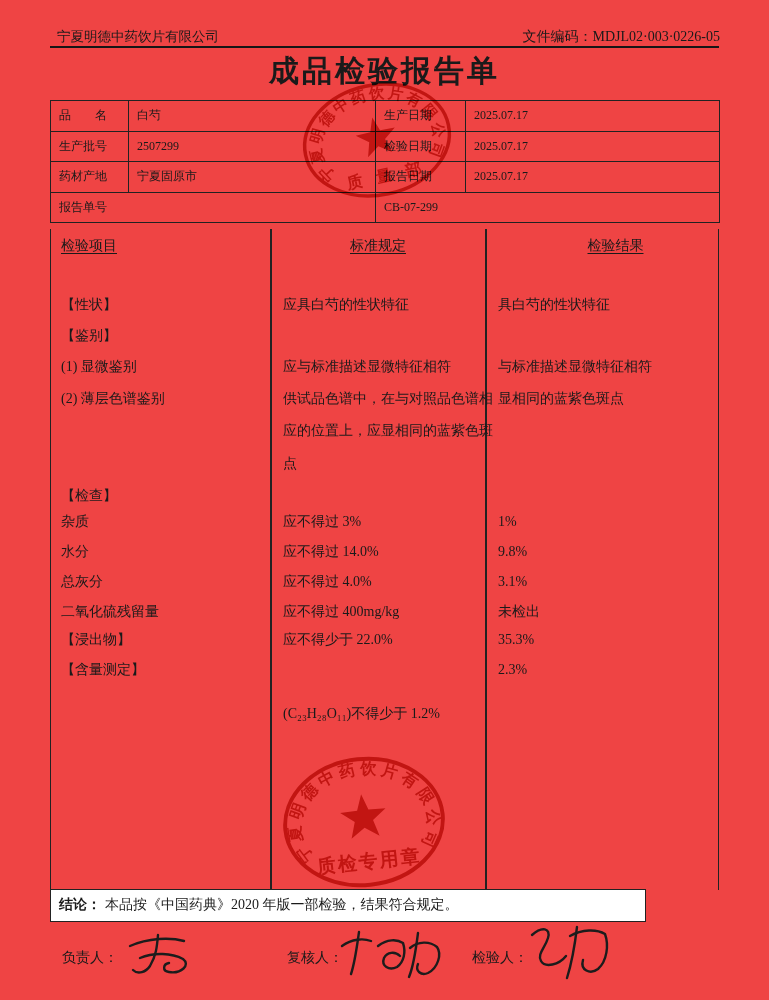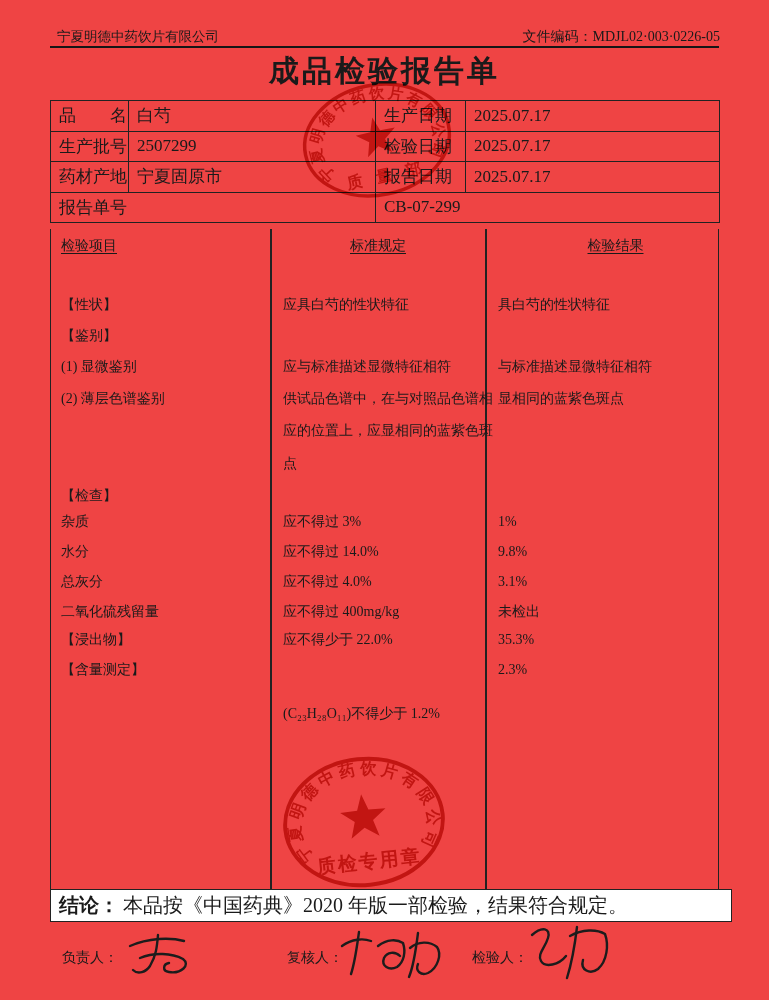--- a/index.html
+++ b/index.html
@@ -13,7 +13,7 @@
          font-size:30px;font-weight:700;letter-spacing:3px;}
   
   table.info{position:absolute;left:50px;top:100px;width:669px;border-collapse:collapse;
-             table-layout:fixed;font-size:17px;}
+             table-layout:fixed;font-size:12px;}
   table.info td{border:1.6px solid #222;height:30.5px;padding:0 6px 0 8px;
                 white-space:nowrap;overflow:hidden;}
   

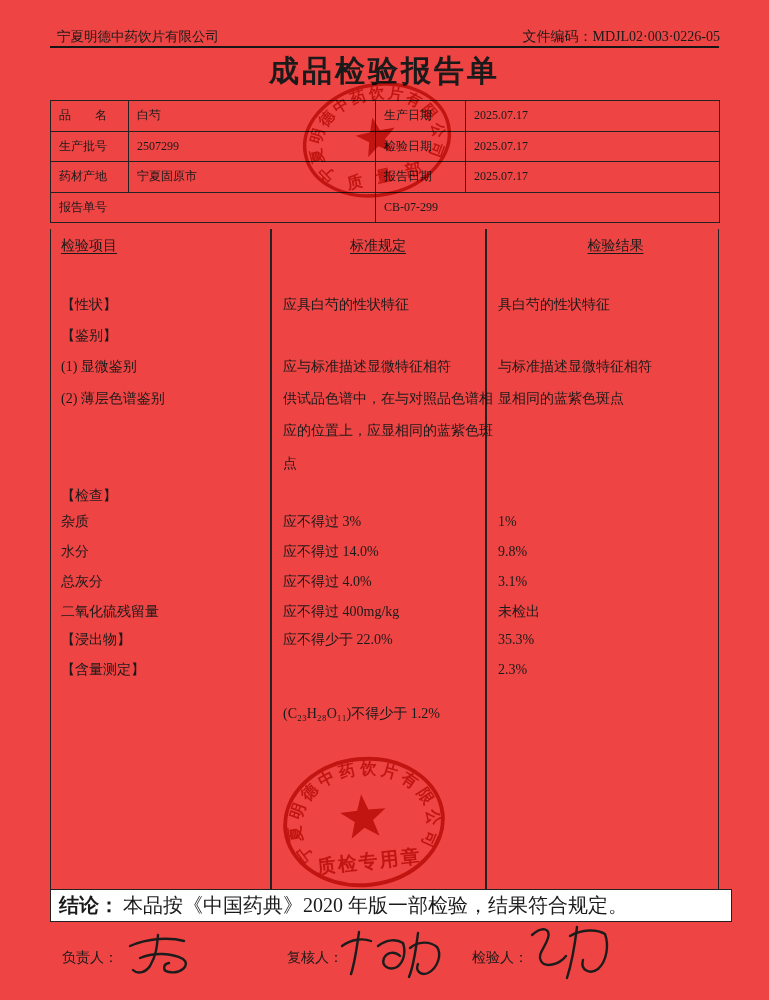--- a/index.html
+++ b/index.html
@@ -26,8 +26,8 @@
   .hdr{text-decoration:underline;text-underline-offset:3px;}
   .hdr2{left:220px;width:214px;text-align:center;}
   .hdr3{left:436px;width:233px;text-align:center;padding-left:24px;}
-  .conclusion{position:absolute;left:50px;top:889px;width:682px;height:33px;
-              border:1.6px solid #222;line-height:30px;padding-left:8px;font-size:20px;
+  .conclusion{position:absolute;left:50px;top:889px;width:596px;height:33px;
+              border:1.6px solid #222;line-height:30px;padding-left:8px;font-size:14px;
               white-space:nowrap;background:#fff;}
   .conclusion b{margin-right:4px;}
   .siglabel{position:absolute;font-size:14px;}

